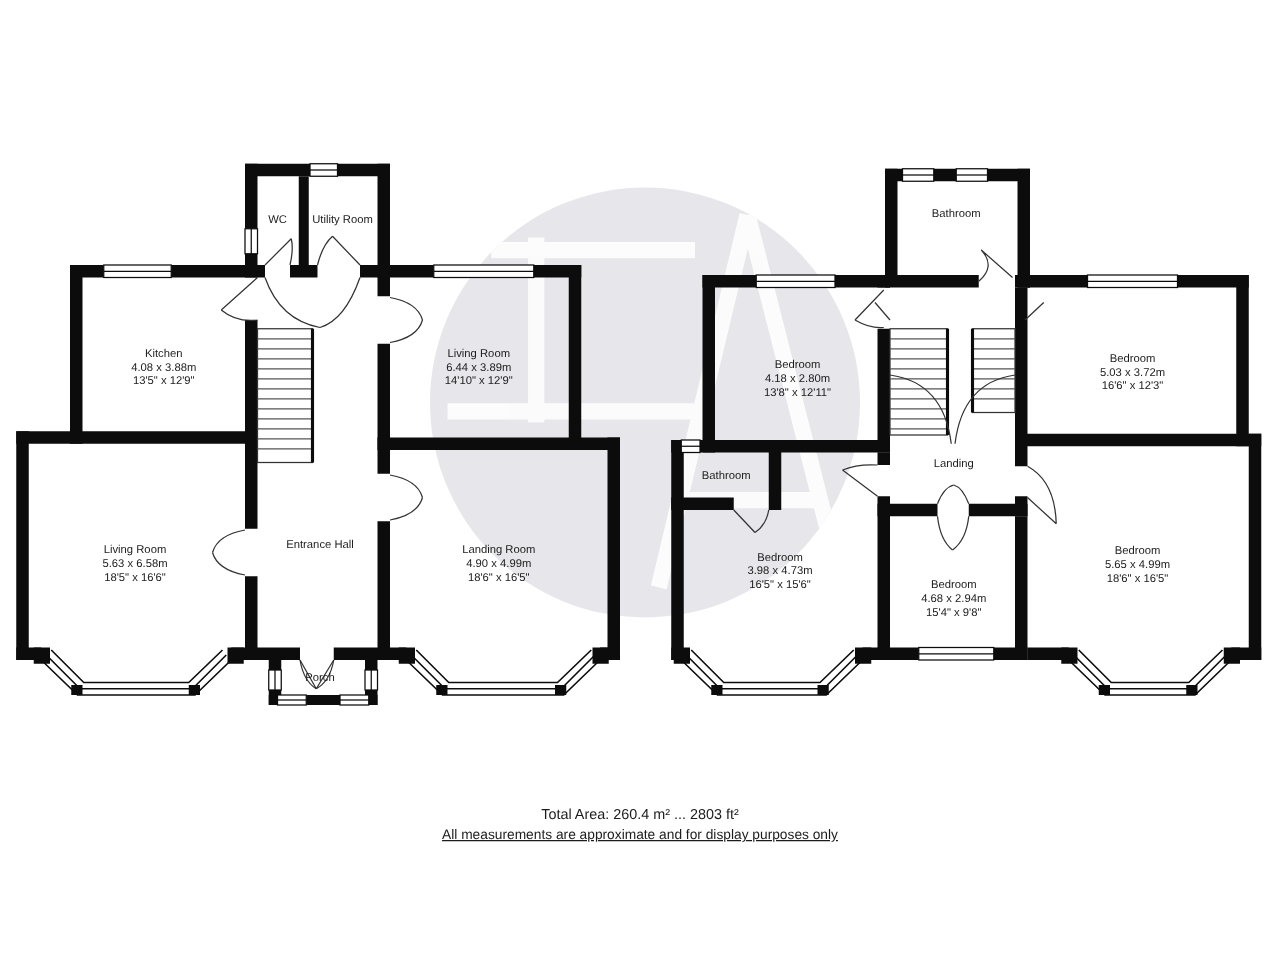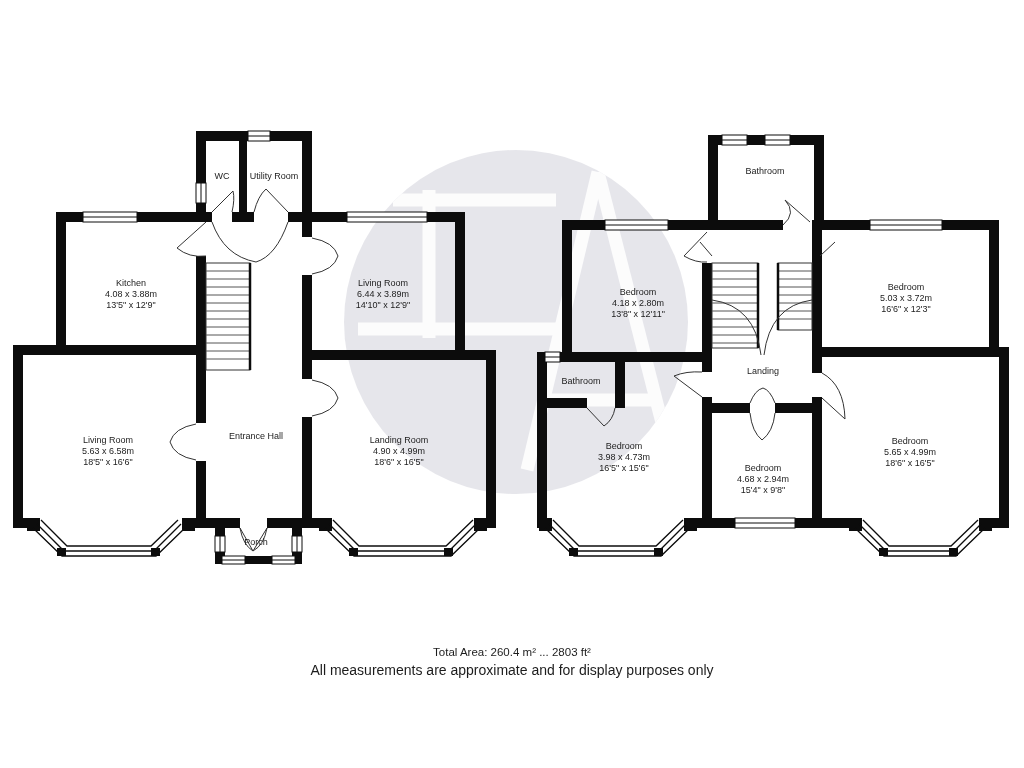--- a/index.html
+++ b/index.html
@@ -20,7 +20,7 @@
     position:absolute;left:0;right:0;top:608px;text-align:center;color:#1c1c1c;margin-top:38px;
   }
   #footer .total-area{font-size:11.5px;display:block;}
-  #footer .disclaimer{font-size:14px;display:block;margin-top:4px;}
+  #footer .disclaimer{font-size:11px;display:block;margin-top:4px;text-decoration:underline;}
 </style>
 </head>
 <body>

